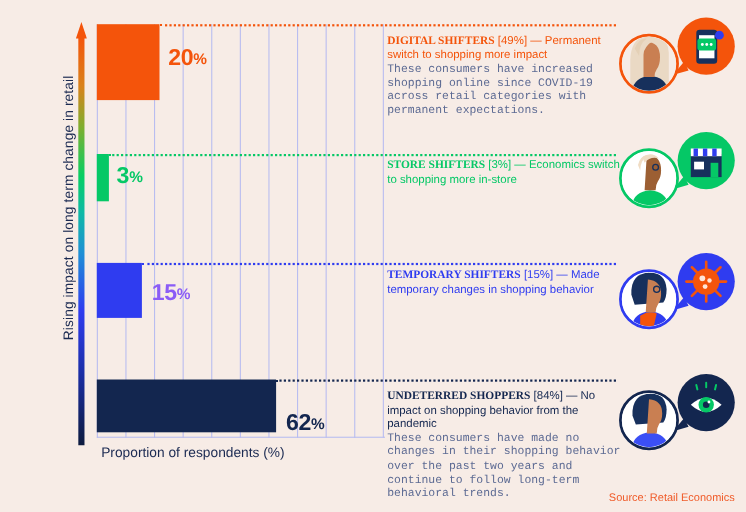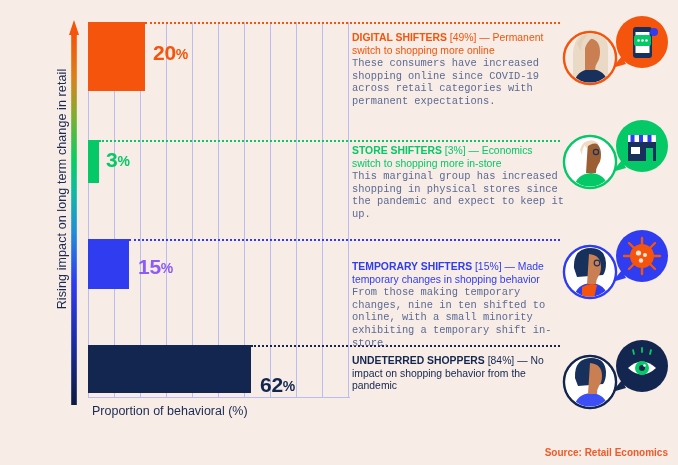--- a/index.html
+++ b/index.html
@@ -78,7 +78,7 @@
     line-height:12.6px;
     color:#5c6a93;
   }
-  .txt .hl{font-weight:700;}
+  .txt .hl{font-weight:700;font-family:Liberation Serif, serif;}
   .txt .lead{display:block;}
   .txt .body{display:block;font-family:Liberation Mono, monospace;}
 

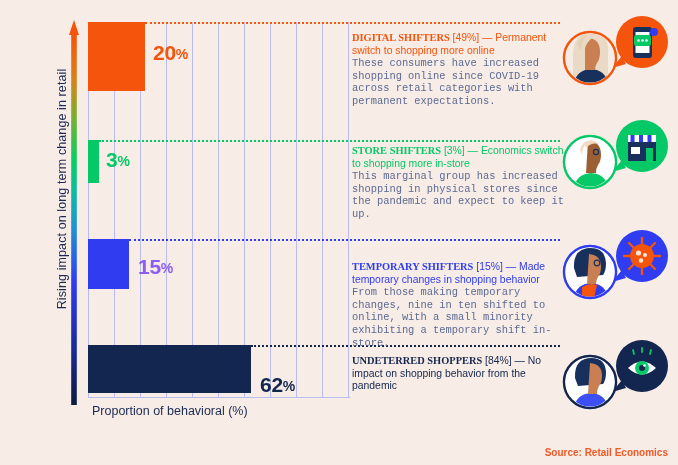--- a/index.html
+++ b/index.html
@@ -162,7 +162,7 @@
 
   <div class="txt" style="left:352px;top:32px;">
     <span class="lead">
-      <span class="hl" style="color:#f4540b;">DIGITAL SHIFTERS</span><span style="color:#f4540b;">&nbsp;</span><span style="color:#f4540b;">[49%]</span><span style="color:#f4540b;"> — Permanent switch to shopping more online</span>
+      <span class="hl" style="color:#f4540b;">DIGITAL SHIFTERS</span><span style="color:#f4540b;">&nbsp;</span><span style="color:#f4540b;">[49%]</span><span style="color:#f4540b;"> — Permanent switch to shopping more impact</span>
     </span>
     <span class="body">These consumers have increased shopping online since COVID-19 across retail categories with permanent expectations.</span>
   </div>

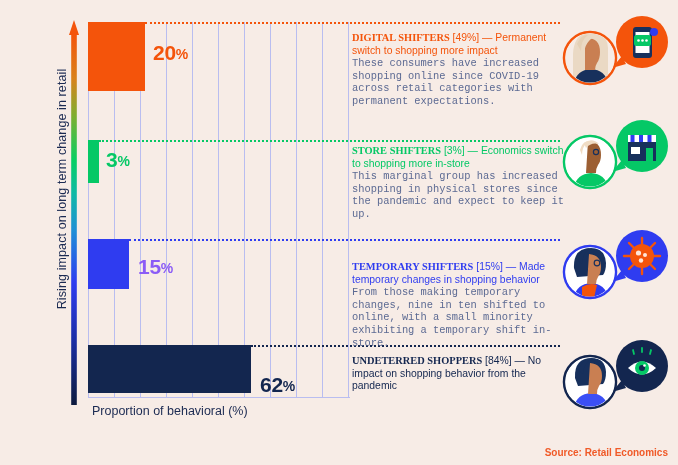--- a/index.html
+++ b/index.html
@@ -171,7 +171,6 @@
     <span class="lead">
       <span class="hl" style="color:#05c866;">STORE SHIFTERS</span><span style="color:#05c866;">&nbsp;</span><span style="color:#05c866;">[3%]</span><span style="color:#05c866;"> — Economics switch to shopping more in-store</span>
     </span>
-    <span class="body">This marginal group has increased shopping in physical stores since the pandemic and expect to keep it up.</span>
   </div>
 
   <div class="txt" style="left:352px;top:261px;">

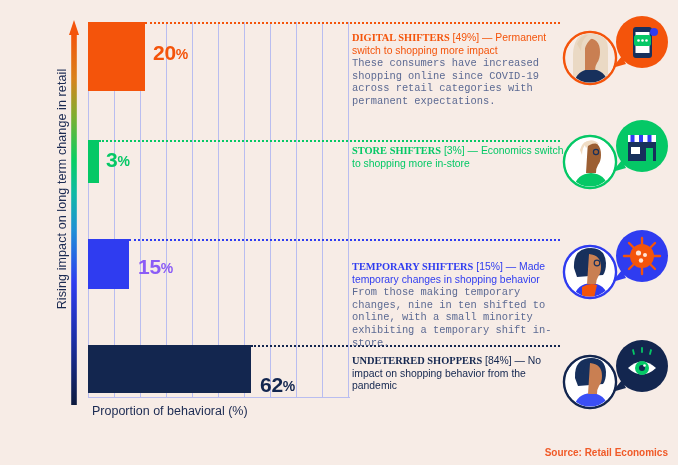--- a/index.html
+++ b/index.html
@@ -173,7 +173,7 @@
     </span>
   </div>
 
-  <div class="txt" style="left:352px;top:261px;">
+  <div class="txt" style="left:352px;top:245px;">
     <span class="lead">
       <span class="hl" style="color:#2f3cf0;">TEMPORARY SHIFTERS</span><span style="color:#2f3cf0;">&nbsp;</span><span style="color:#2f3cf0;">[15%]</span><span style="color:#2f3cf0;"> — Made temporary changes in shopping behavior</span>
     </span>

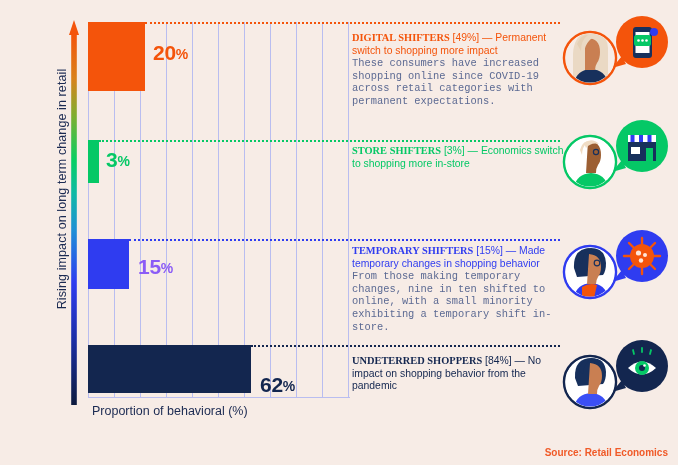--- a/index.html
+++ b/index.html
@@ -177,7 +177,6 @@
     <span class="lead">
       <span class="hl" style="color:#2f3cf0;">TEMPORARY SHIFTERS</span><span style="color:#2f3cf0;">&nbsp;</span><span style="color:#2f3cf0;">[15%]</span><span style="color:#2f3cf0;"> — Made temporary changes in shopping behavior</span>
     </span>
-    <span class="body">From those making temporary changes, nine in ten shifted to online, with a small minority exhibiting a temporary shift in-store.</span>
   </div>
 
   <div class="txt" style="left:352px;top:355px;">

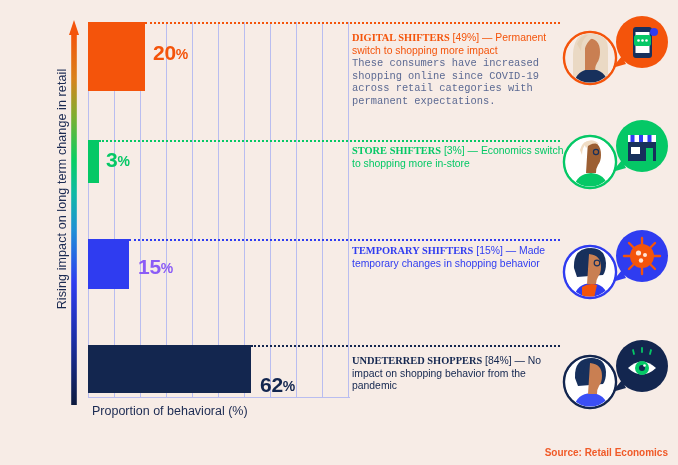--- a/index.html
+++ b/index.html
@@ -183,6 +183,7 @@
     <span class="lead">
       <span class="hl" style="color:#13264f;margin-top:22px;">UNDETERRED SHOPPERS</span><span style="color:#13264f;">&nbsp;</span><span style="color:#13264f;">[84%]</span><span style="color:#13264f;"> — No impact on shopping behavior from the pandemic</span>
     </span>
+    <span class="body">These consumers have made no changes in their shopping behavior over the past two years and continue to follow long-term behavioral trends.</span>
   </div>
 
   <div class="avatar-wrap" style="left:560px;top:14px;">

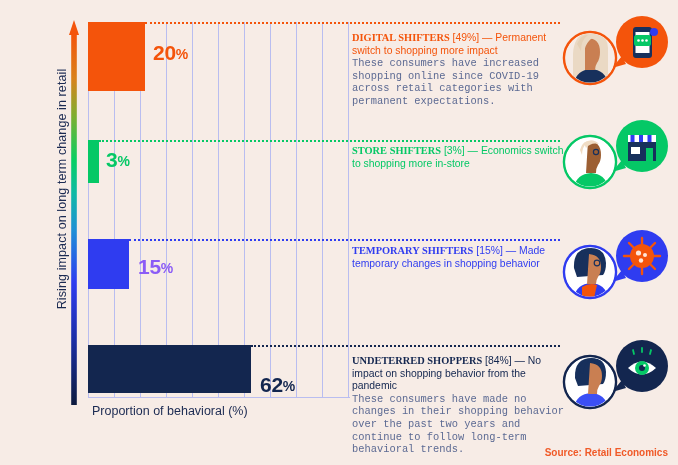--- a/index.html
+++ b/index.html
@@ -158,7 +158,7 @@
   </div>
   <div class="dotline" style="left:251px;top:345px;width:309px;border-top-color:#13264f;"></div>
 
-  <div class="xlabel">Proportion of behavioral (%)</div>
+  <div class="xlabel">Proportion of respondents (%)</div>
 
   <div class="txt" style="left:352px;top:32px;">
     <span class="lead">

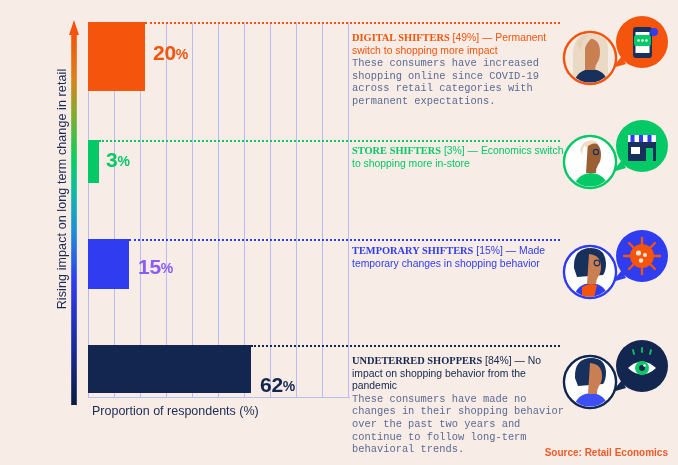--- a/index.html
+++ b/index.html
@@ -88,7 +88,7 @@
     position:absolute;
     right:10px; bottom:7px;
     font-size:10px;
-    font-weight:700;
+    font-weight:400;
     color:#f05a28;
   }
 </style>

